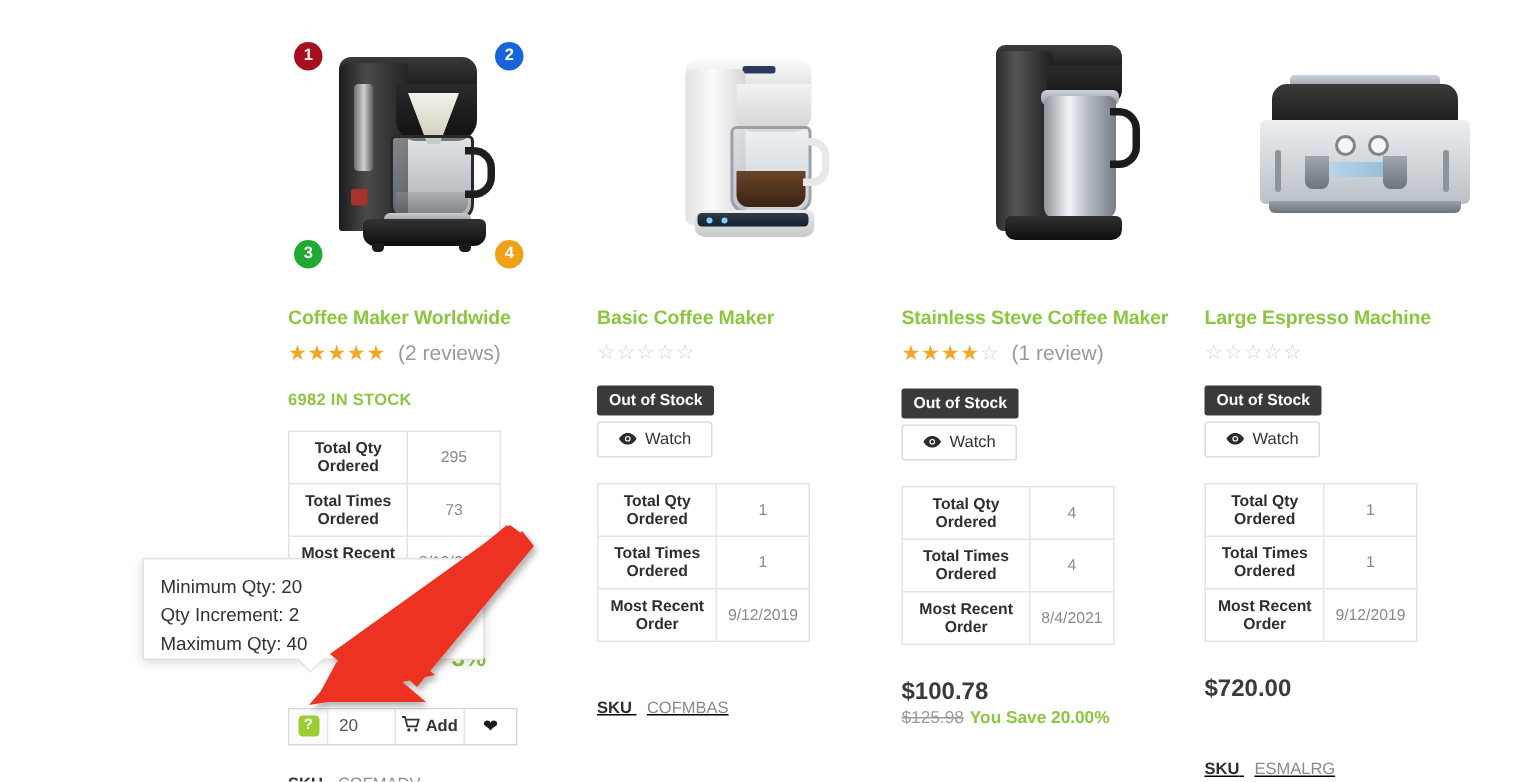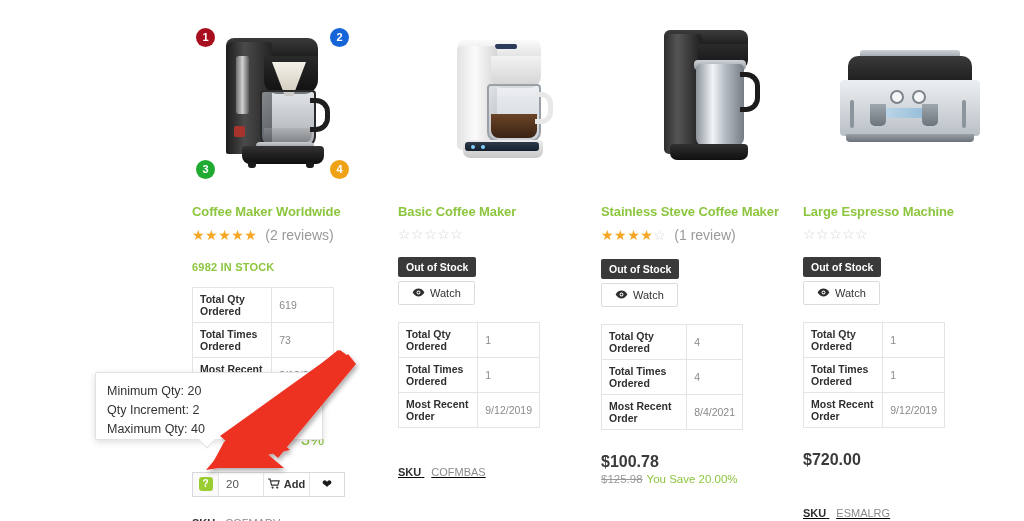--- a/index.html
+++ b/index.html
@@ -134,6 +134,7 @@
     width: 142px;
     margin-top: 14px;
     font-size: 10.5px;
+    text-align: center;
   }
   .col.c1 .stats { margin-left:2px; }
   .col.c2 .stats, .col.c3 .stats, .col.c4 .stats { margin-left:5px; }

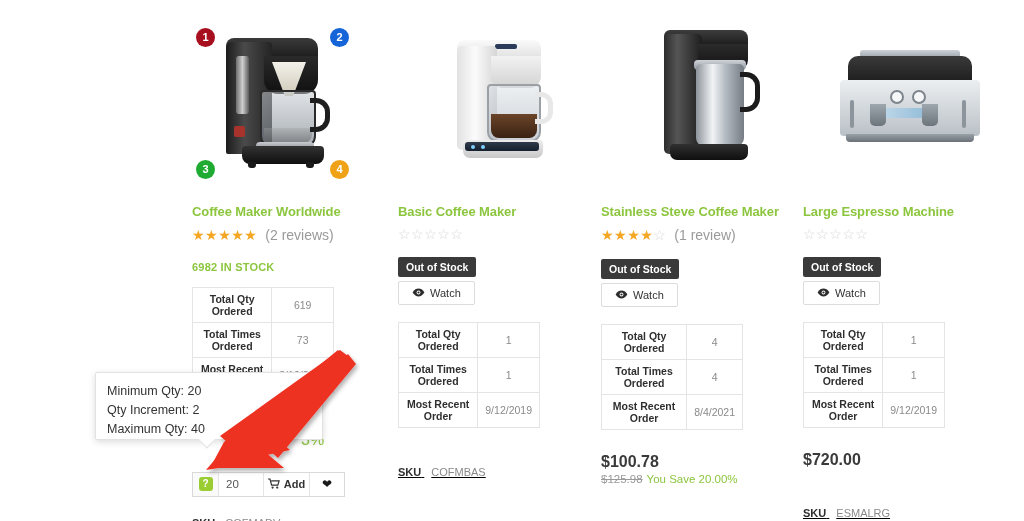--- a/index.html
+++ b/index.html
@@ -254,7 +254,7 @@
         <tbody>
             <tr>
           <td class="k">Total Qty Ordered</td>
-          <td class="v">619</td>
+          <td class="v">295</td>
         </tr>
         <tr>
           <td class="k">Total Times Ordered</td>

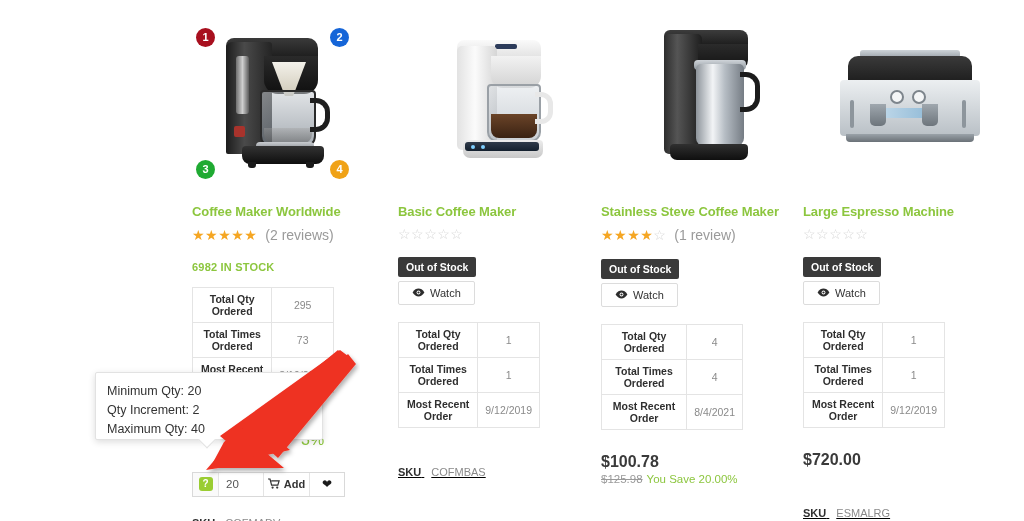--- a/index.html
+++ b/index.html
@@ -149,7 +149,7 @@
   .price-now { font-size:16px; font-weight:bold; color:#3a3a3a; line-height:1.2; }
   .price-line { margin-top:2px; font-size:11.5px; }
   .price-was { color:#9a9a9a; text-decoration: line-through; }
-  .price-save { color:#8cc63e; margin-left:4px; }
+  .price-save { color:#8cc63e; margin-left:4px;font-weight:bold; }
 
   
   .cart-row {

